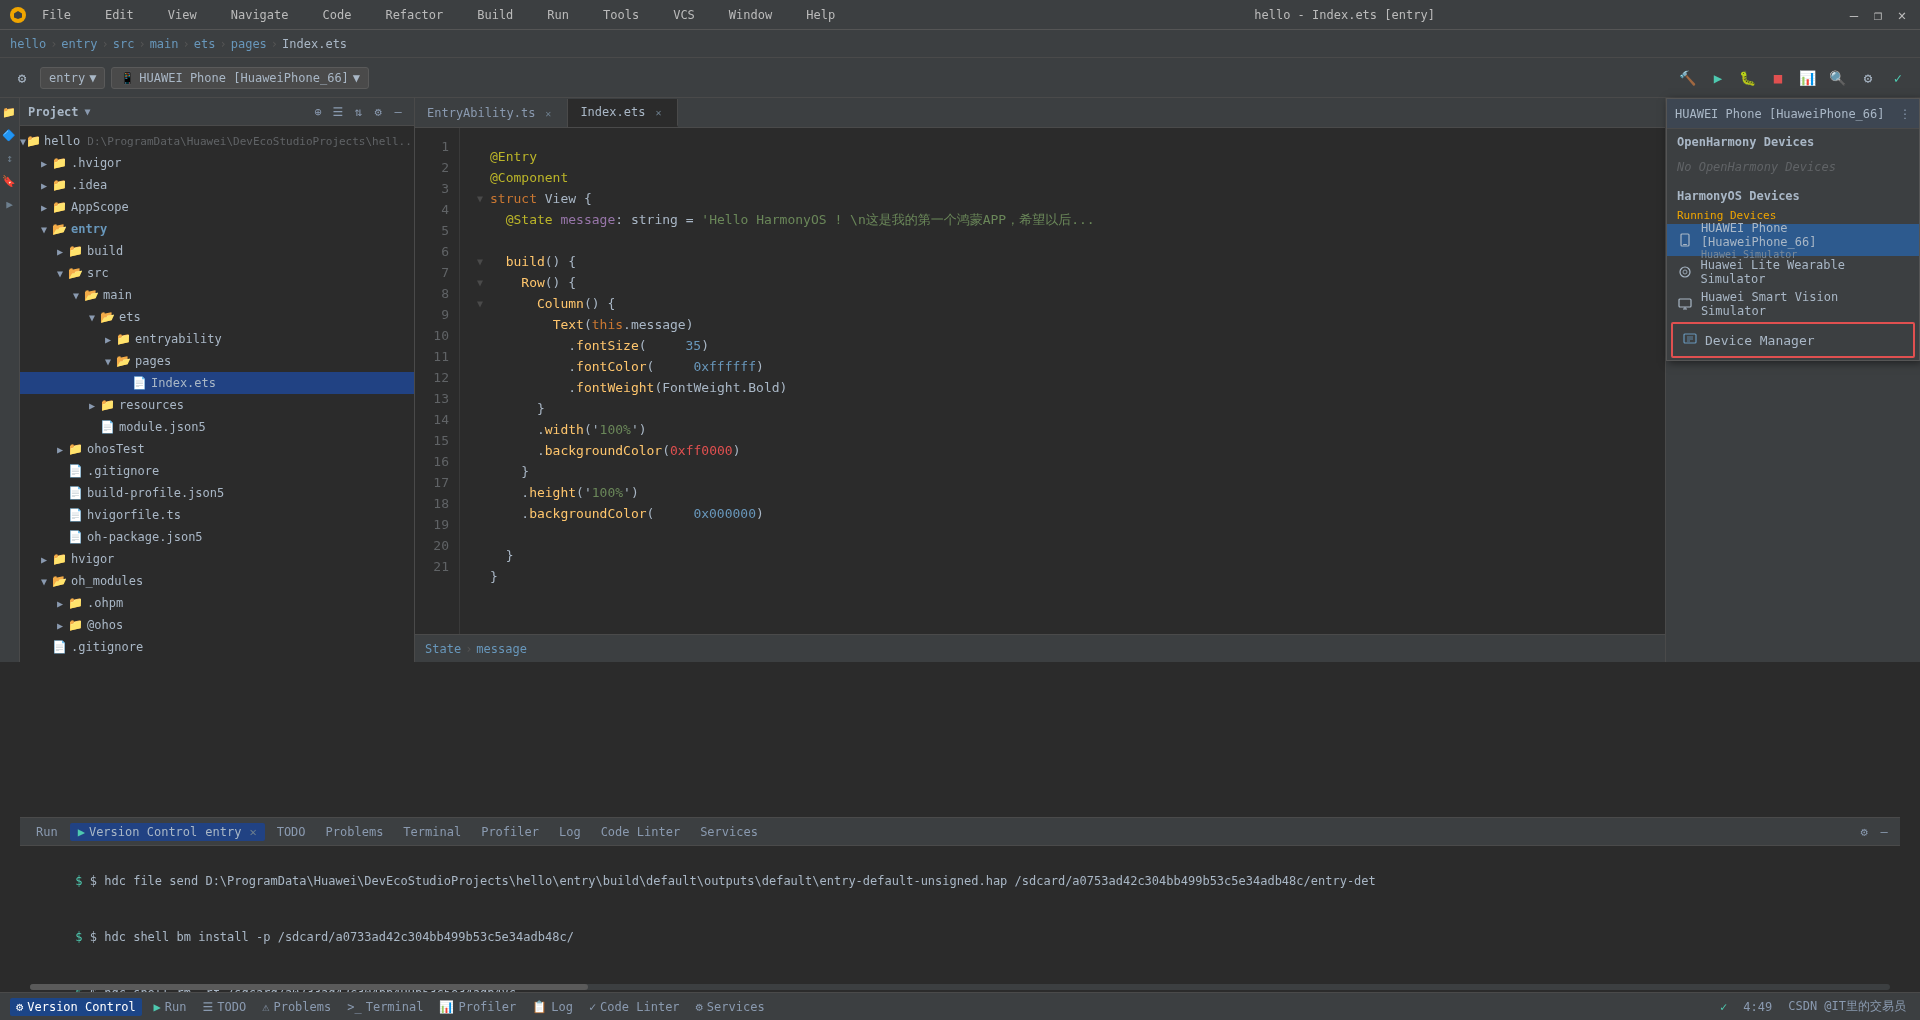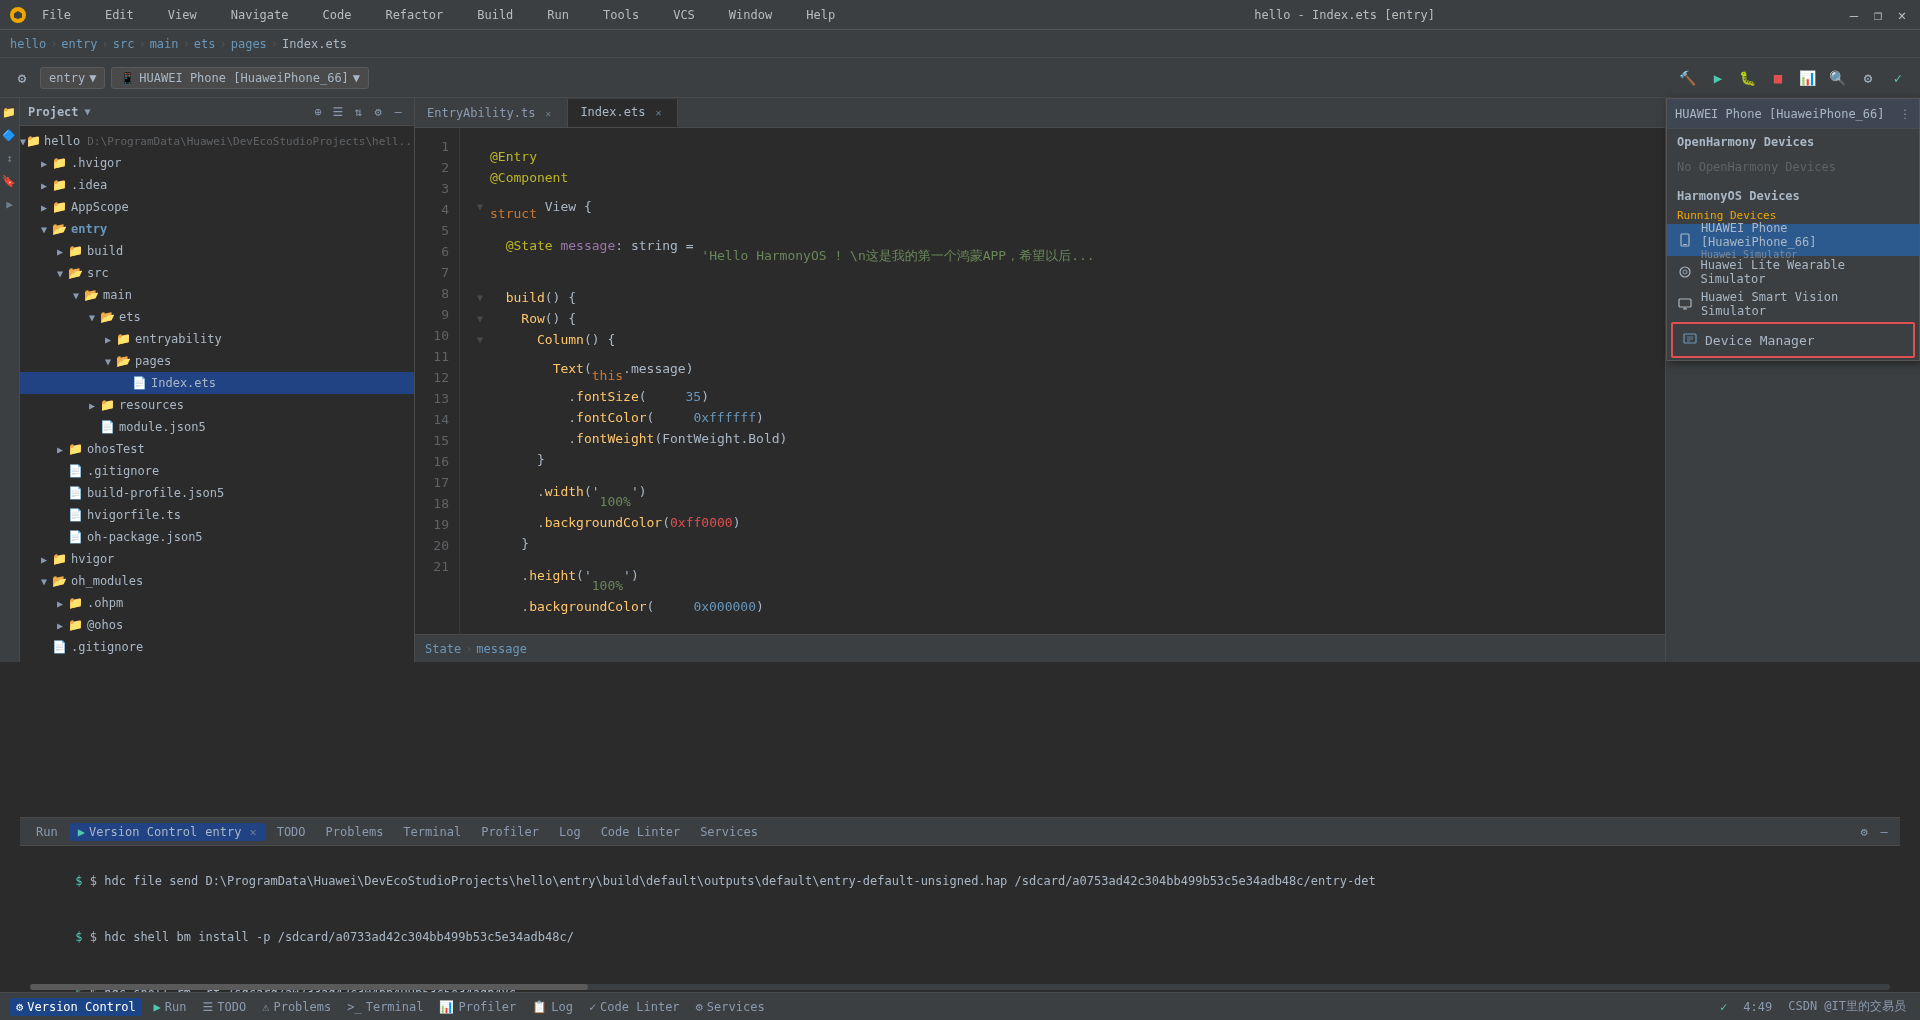--- a/index.html
+++ b/index.html
@@ -875,7 +875,7 @@
 
       <div class="dd-section-label" style="color:#a9b7c6; font-weight:bold; padding: 6px 10px 2px; font-size:12px;">OpenHarmony Devices</div>
       <div class="dd-item">
-        <span style="color:#606366; ">No OpenHarmony Devices</span>
+        <span style="color:#606366; font-style:italic;">No OpenHarmony Devices</span>
       </div>
 
       <div class="dd-section-label" style="color:#a9b7c6; font-weight:bold; padding: 6px 10px 2px; font-size:12px;">HarmonyOS Devices</div>

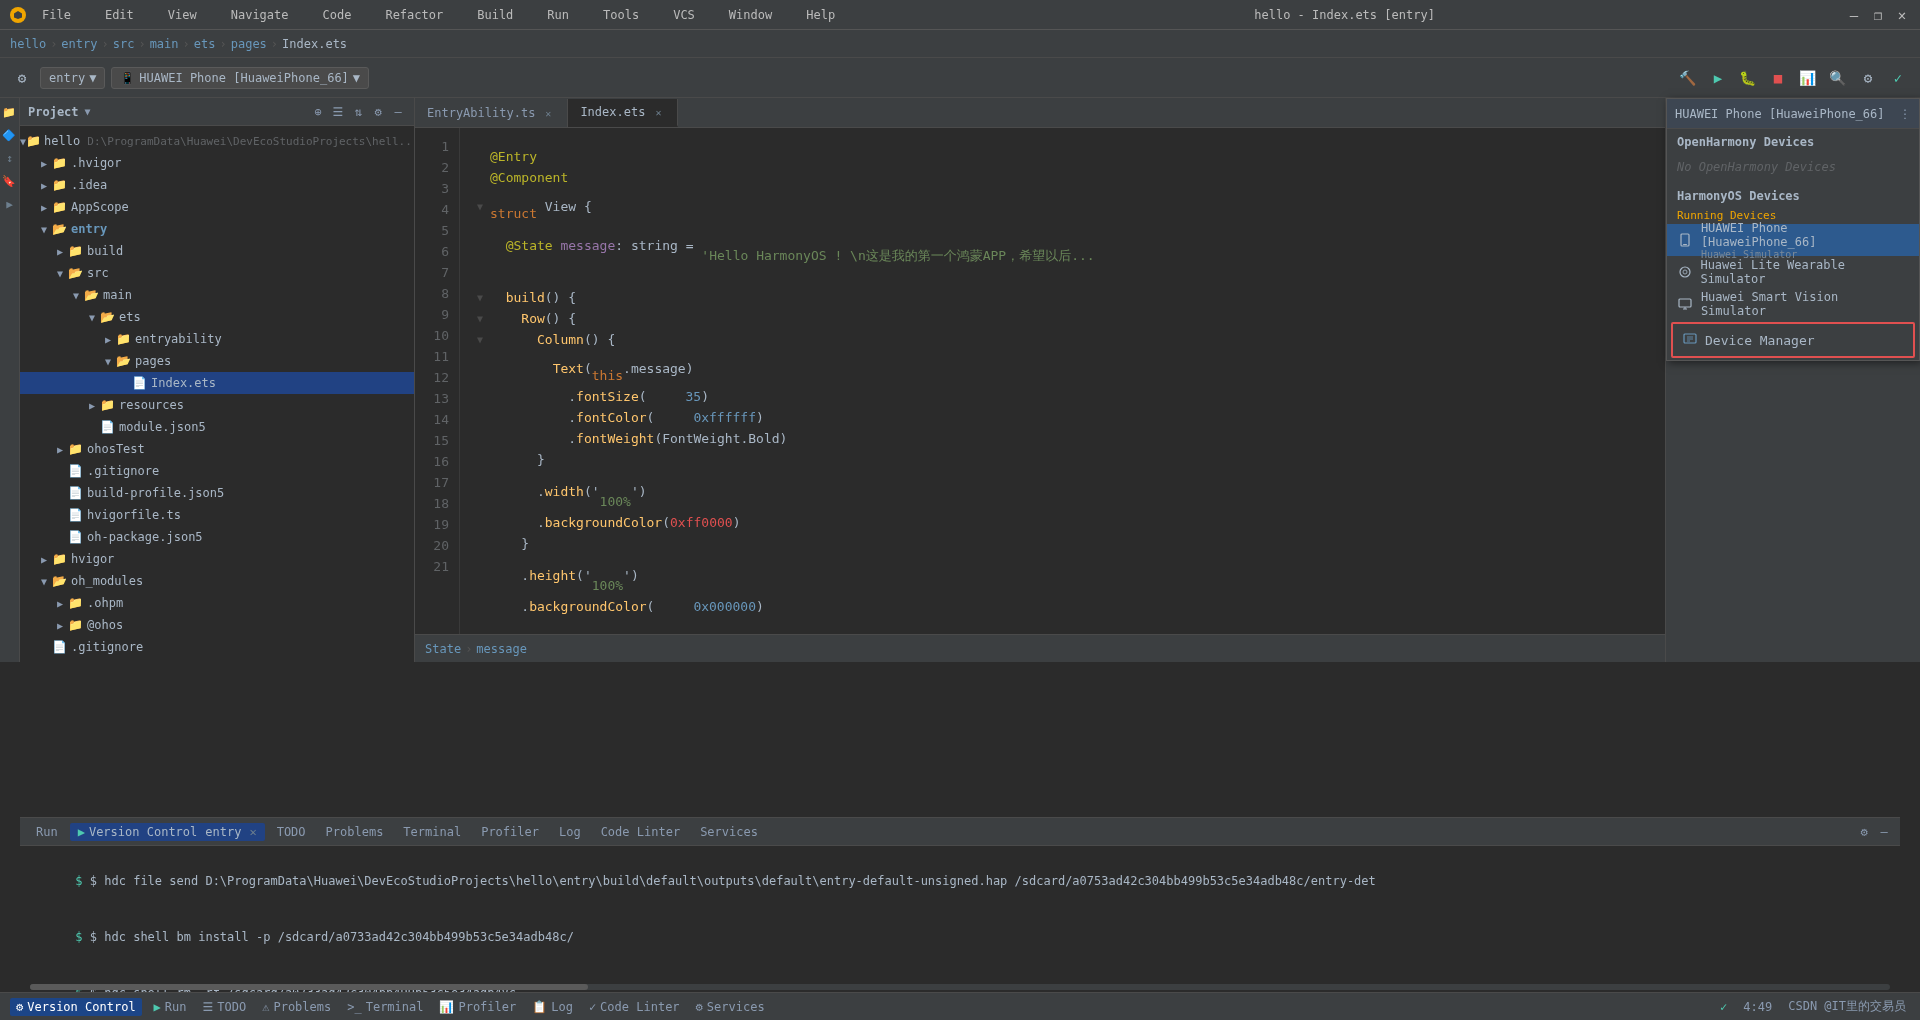--- a/index.html
+++ b/index.html
@@ -314,7 +314,7 @@
     }
 
     
-    .kw { color: #cc7832; margin-top: 15px; }
+    .kw { color: #cc7832; }
     .decorator { color: #bbb529; }
     .string { color: #6a8759; margin-top: 21px; }
     .string-red { color: #e05050; }

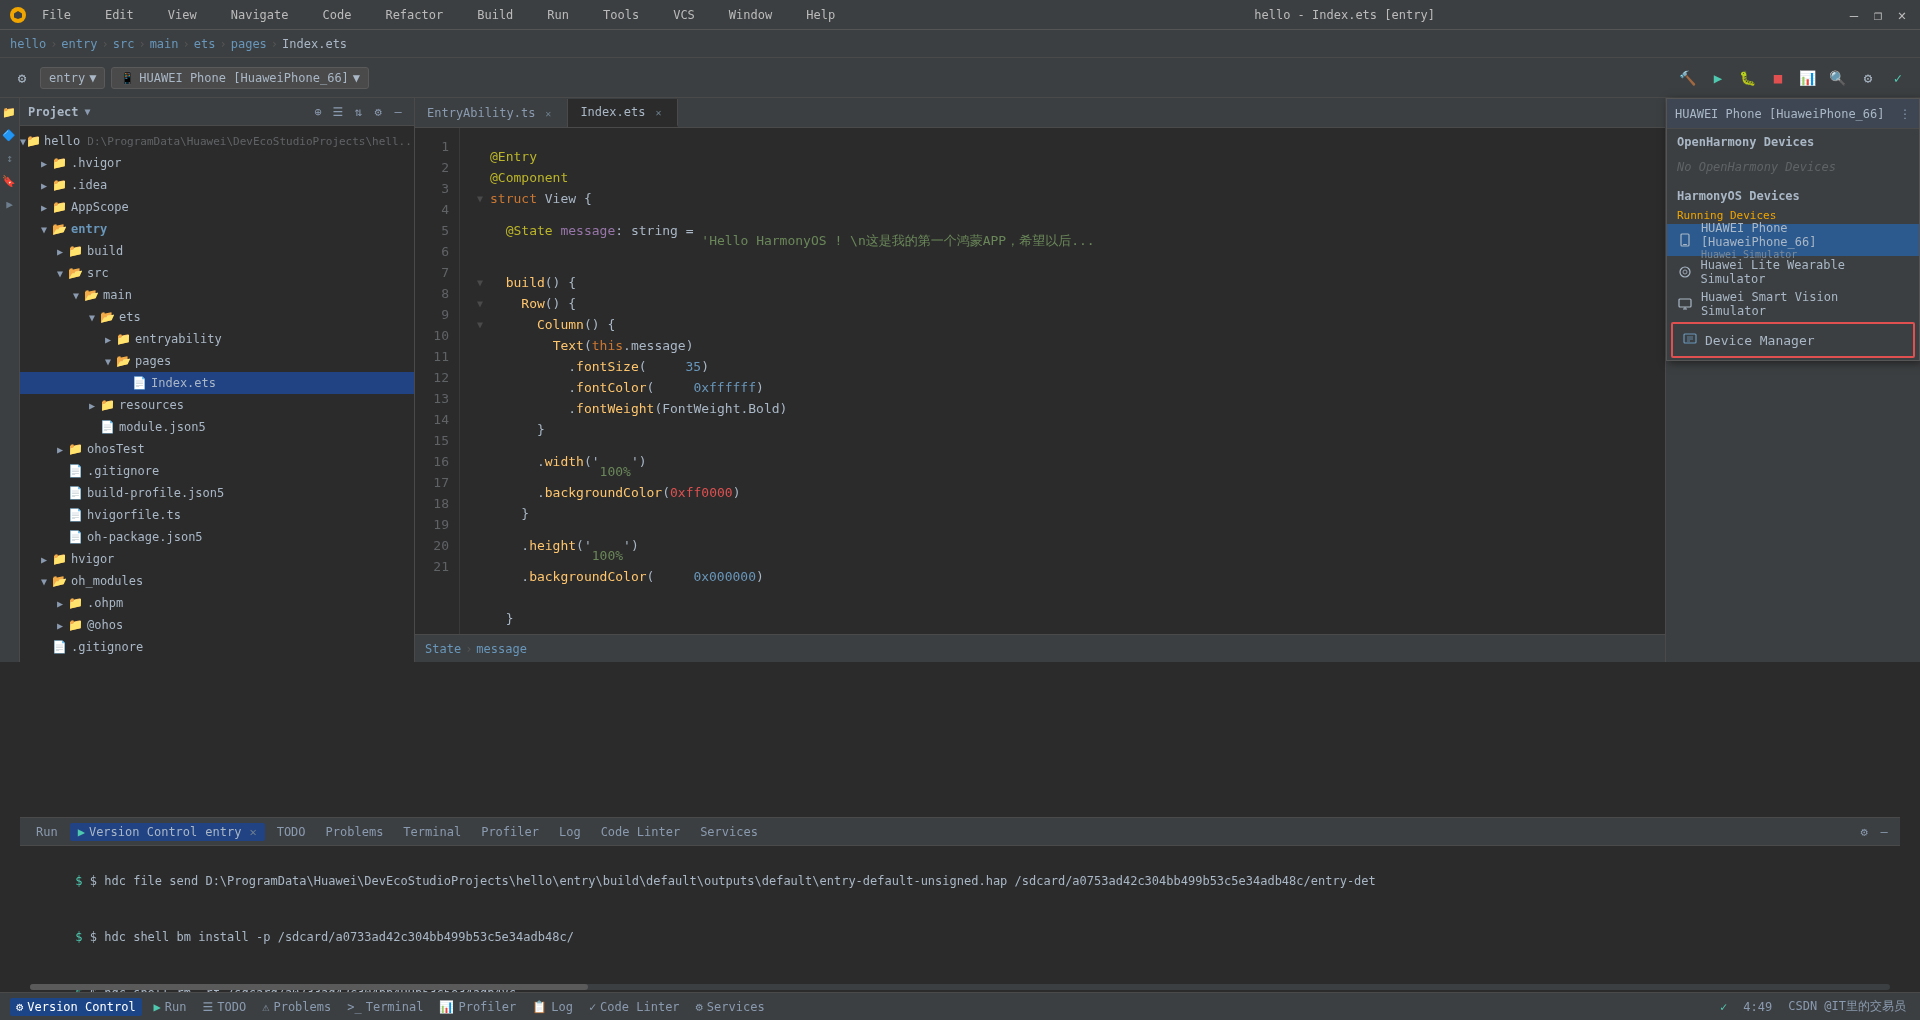--- a/index.html
+++ b/index.html
@@ -316,7 +316,7 @@
     
     .kw { color: #cc7832; }
     .decorator { color: #bbb529; }
-    .string { color: #6a8759; margin-top: 21px; }
+    .string { color: #6a8759; }
     .string-red { color: #e05050; }
     .func { color: #ffc66d; }
     .var { color: #9876aa; }

